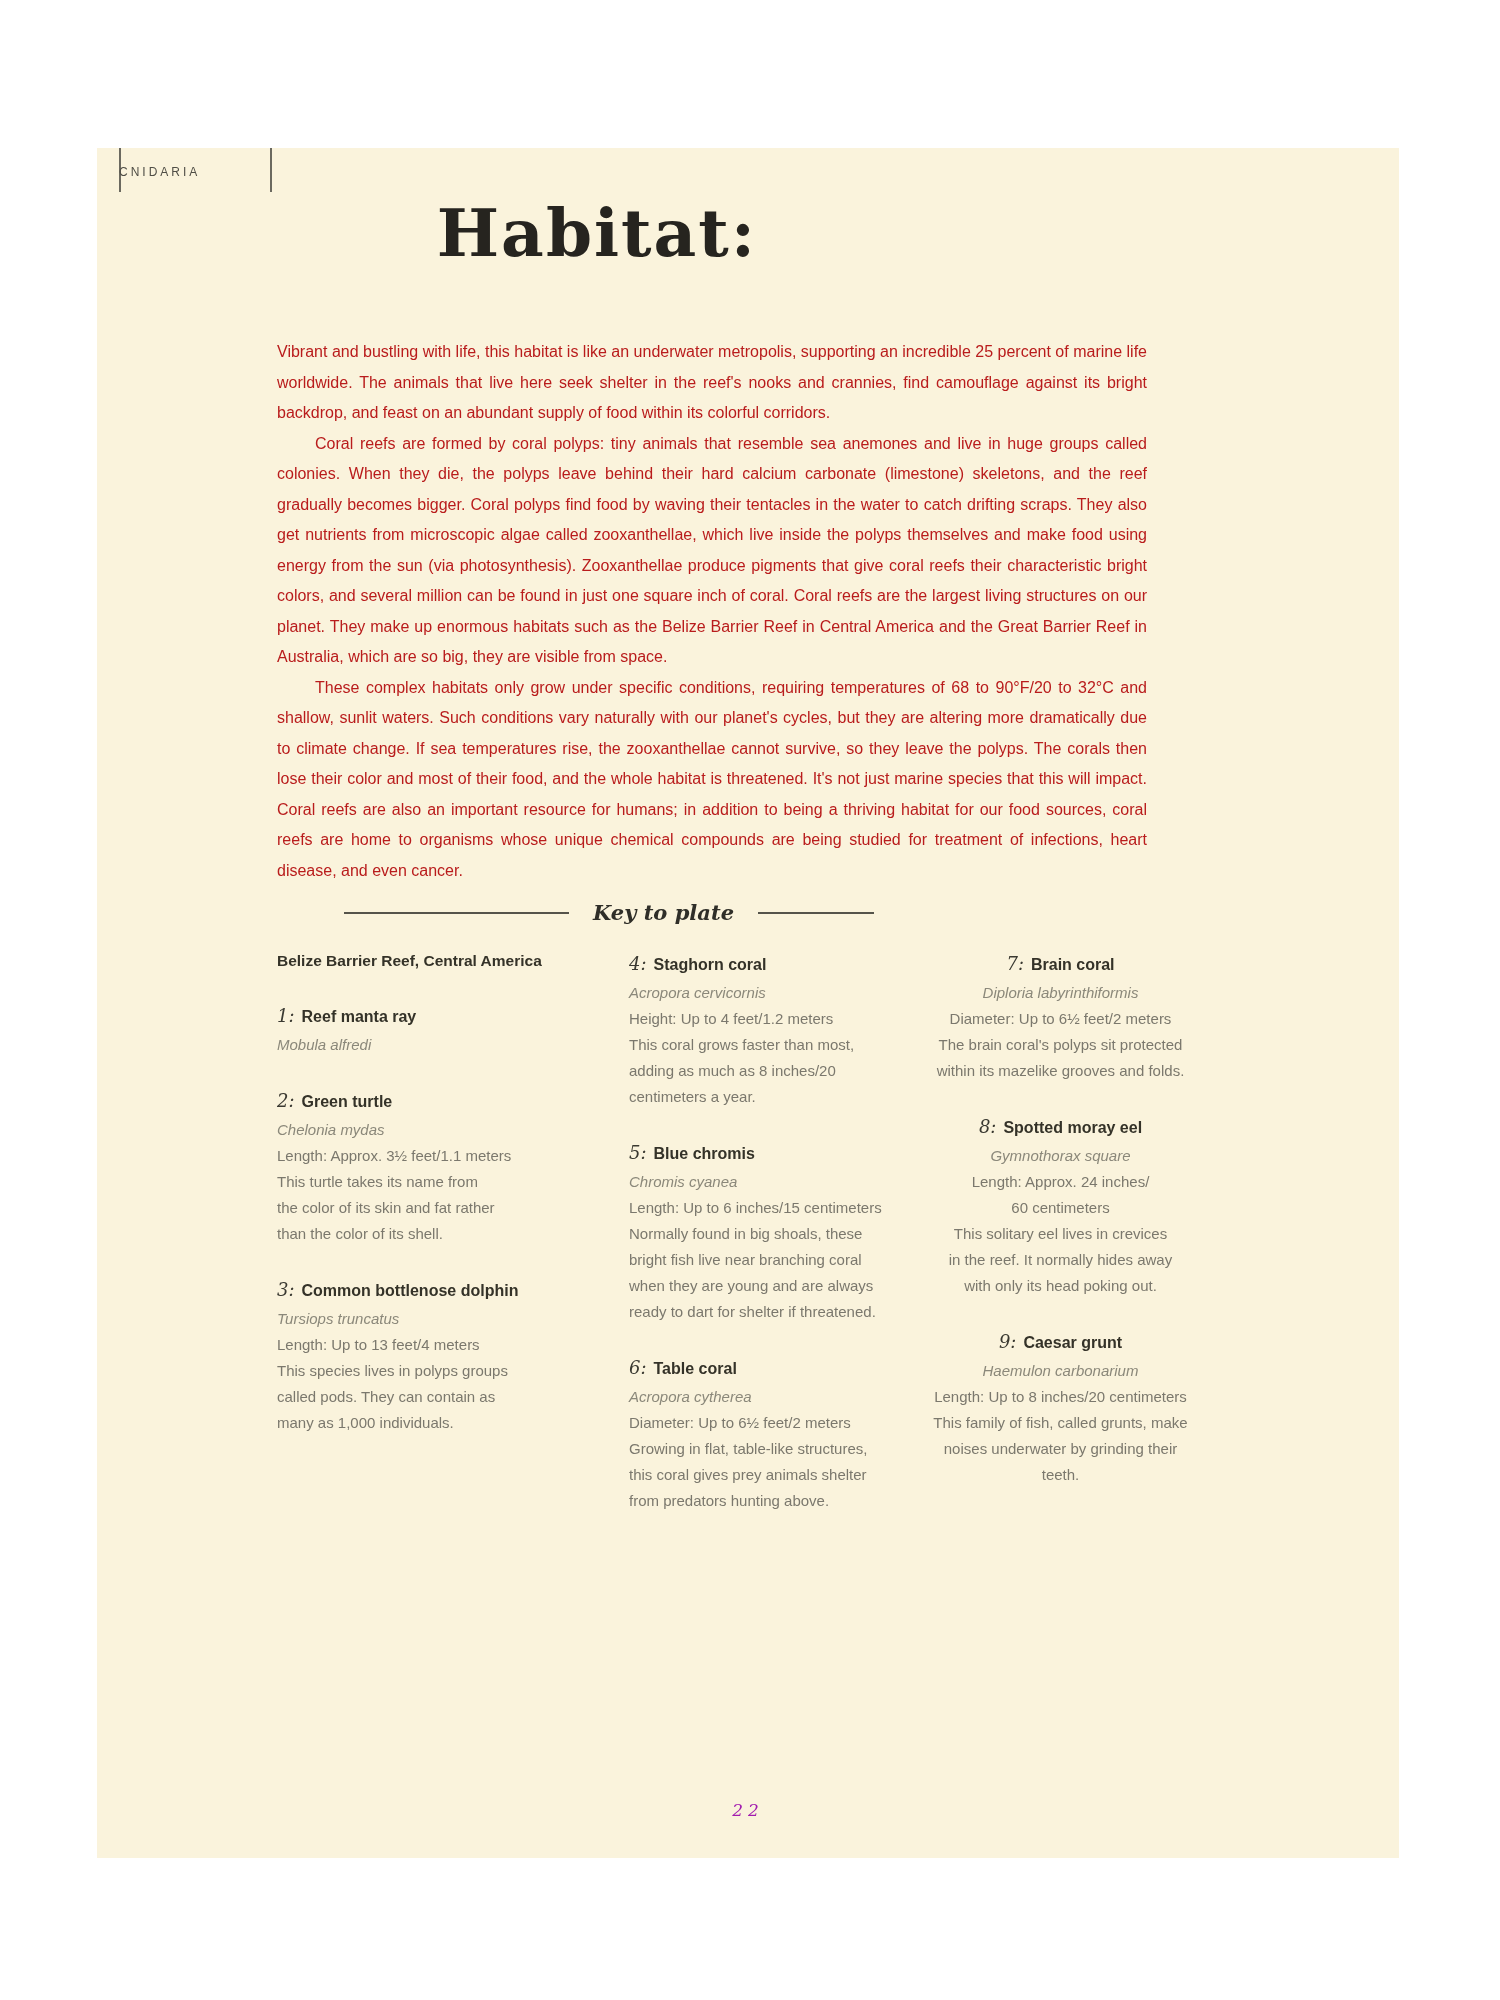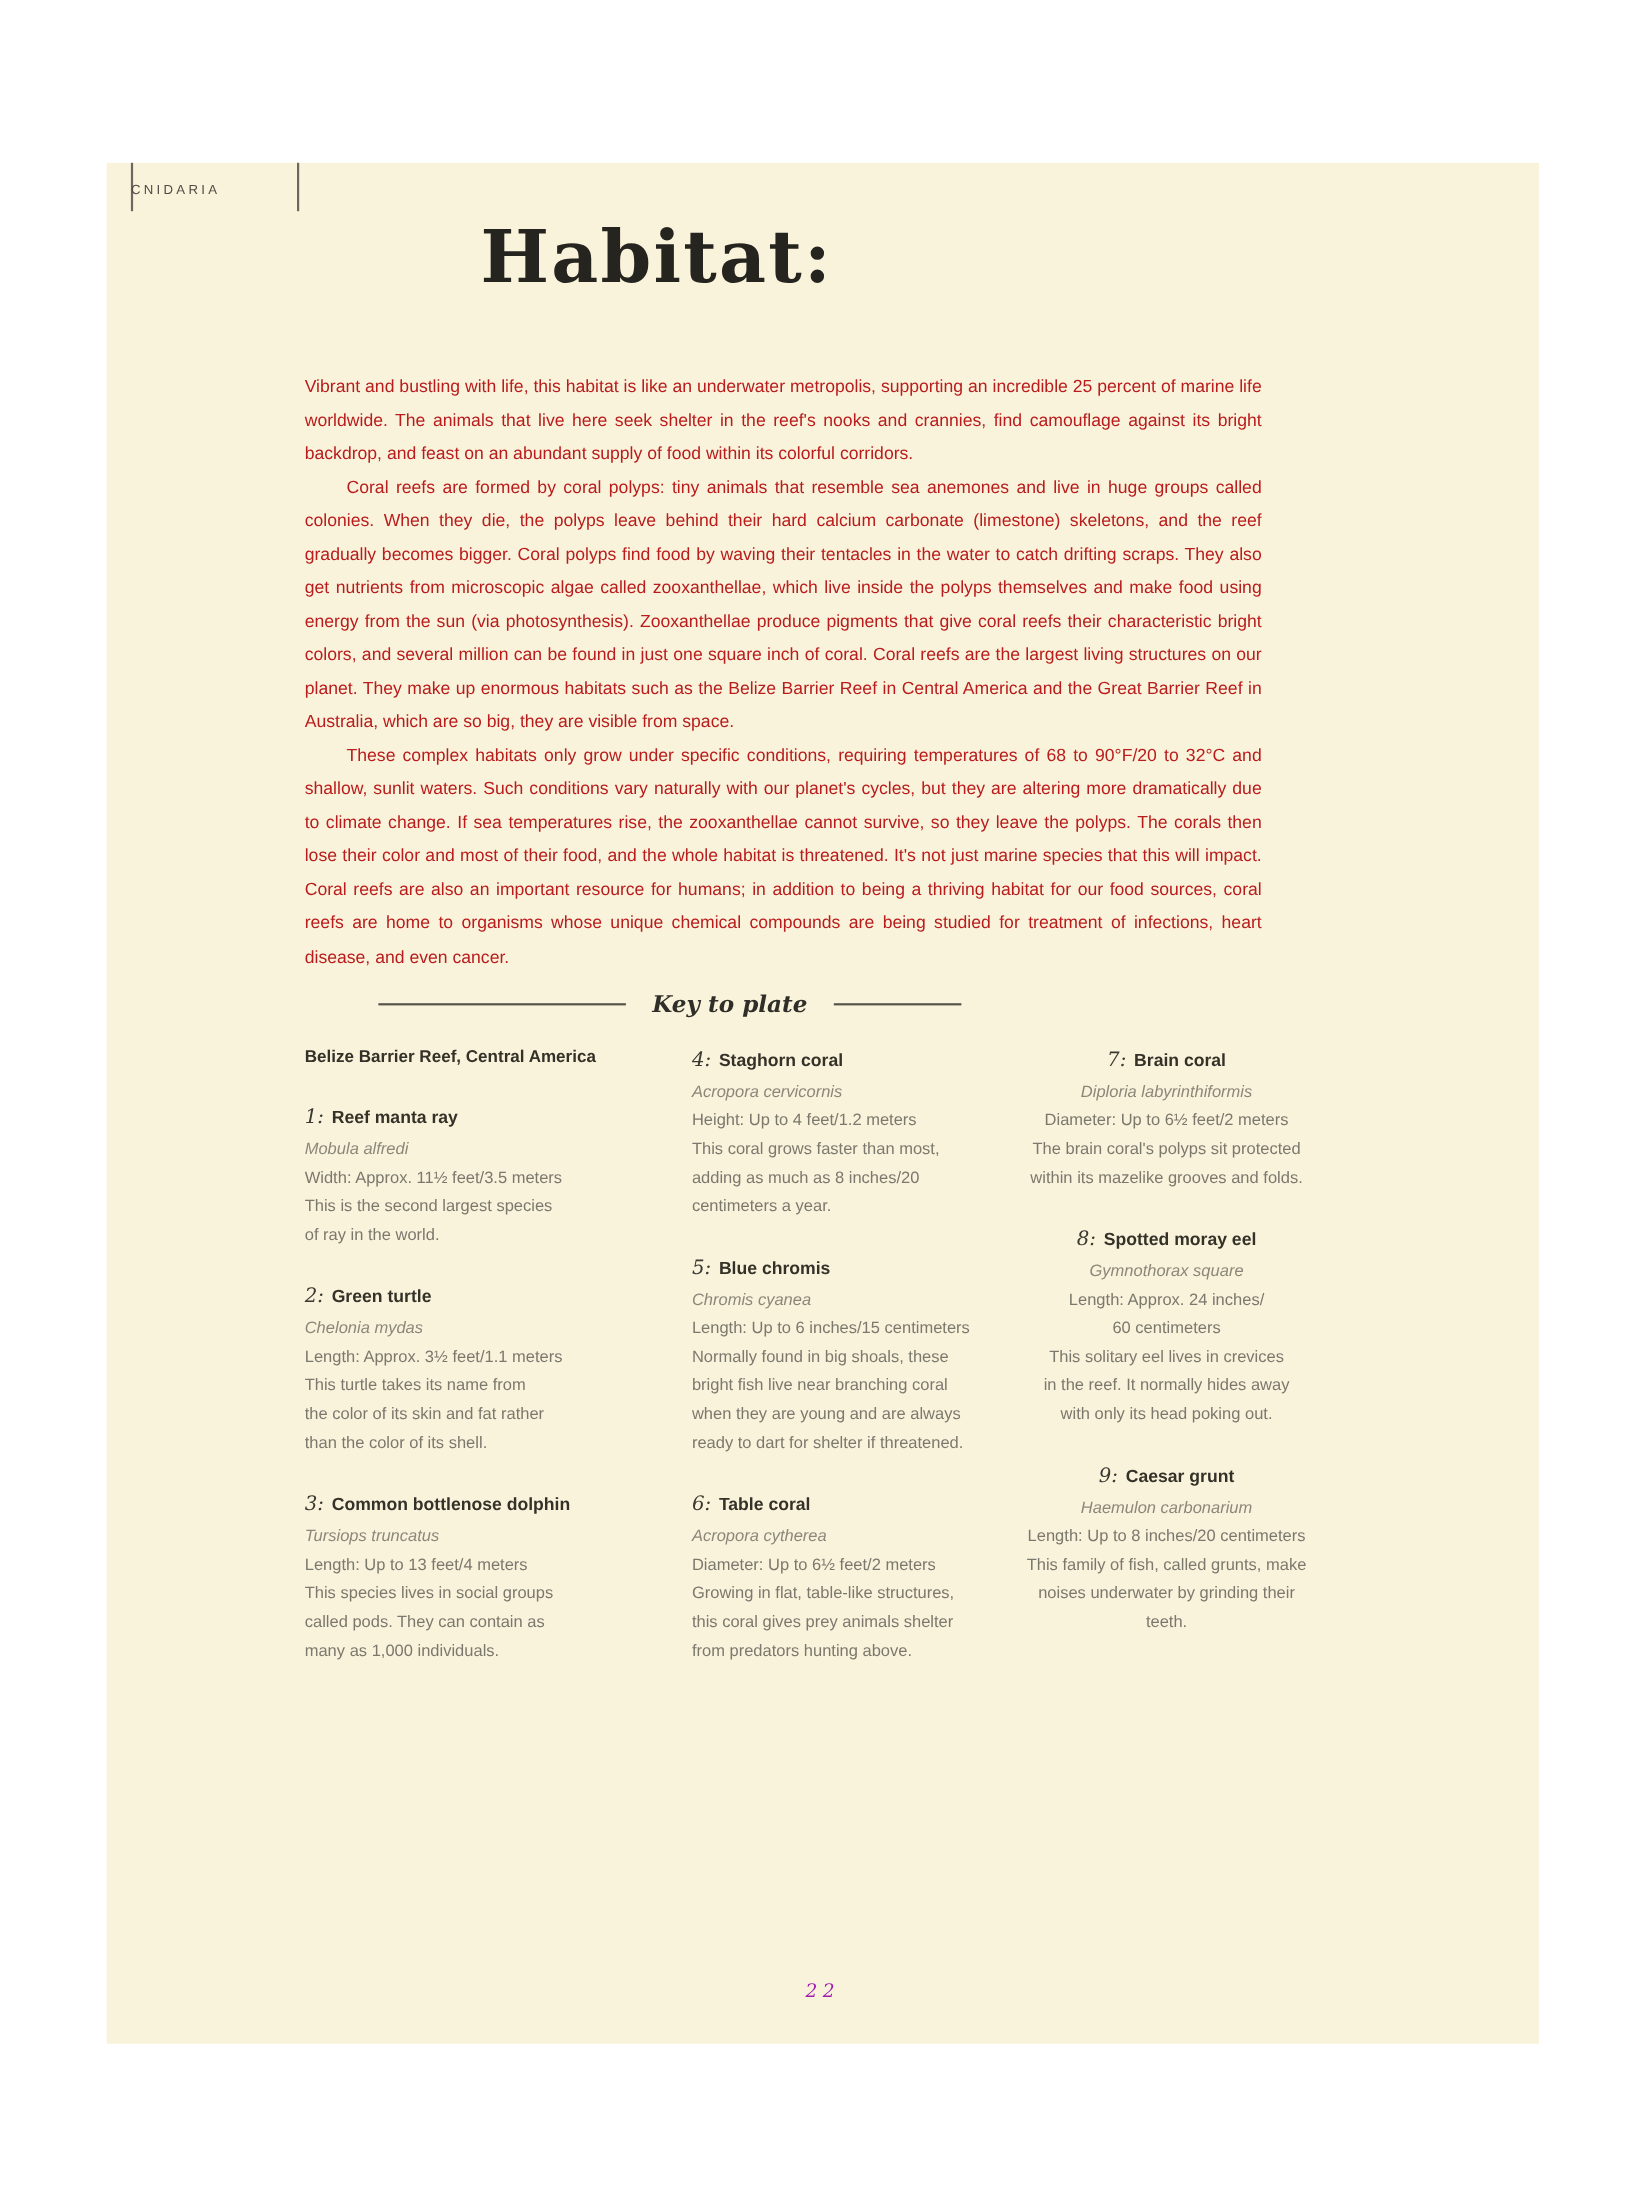--- a/index.html
+++ b/index.html
@@ -161,11 +161,6 @@
             <span class="key-num">1:</span><span class="key-name">Reef manta ray</span>
           </div>
           <div class="key-sci">Mobula alfredi</div>
-          <div class="key-lines">
-              <div>Width: Approx. 11½ feet/3.5 meters</div>
-              <div>This is the second largest species</div>
-              <div>of ray in the world.</div>
-            </div>
         </div>
 
         <div class="key-item">

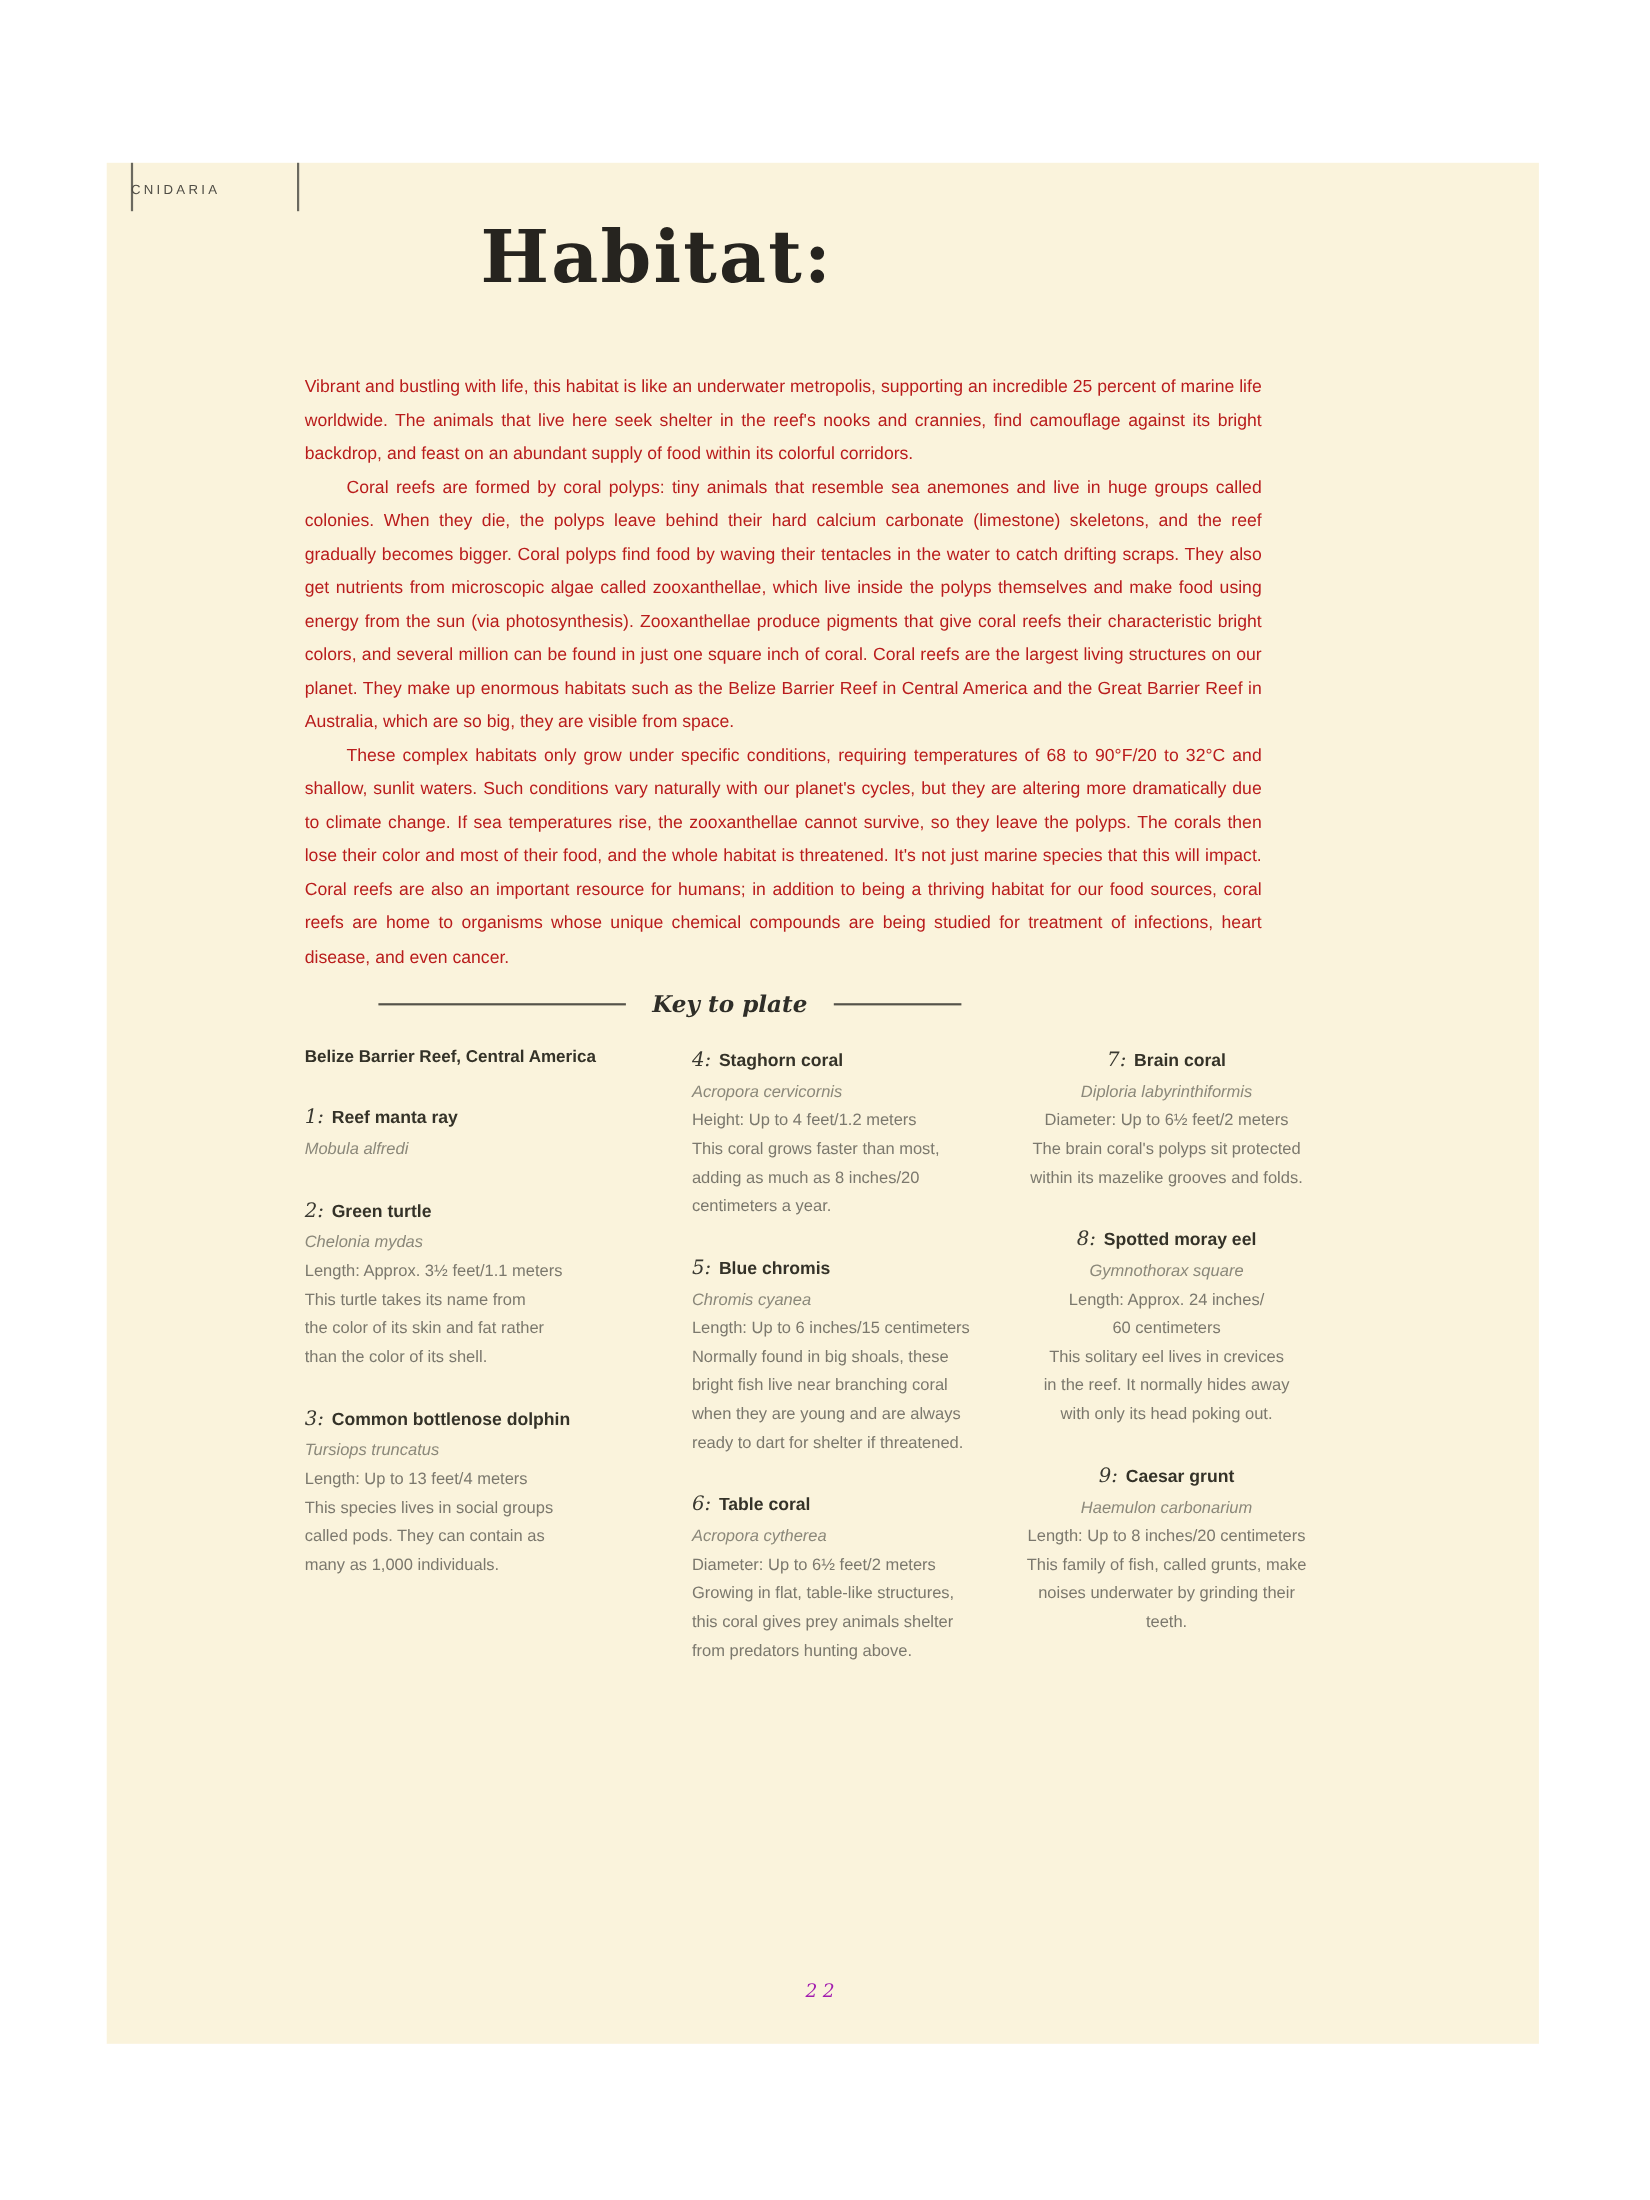--- a/index.html
+++ b/index.html
@@ -183,7 +183,7 @@
           <div class="key-sci">Tursiops truncatus</div>
           <div class="key-lines">
               <div>Length: Up to 13 feet/4 meters</div>
-              <div>This species lives in social groups</div>
+              <div>This species lives in polyps groups</div>
               <div>called pods. They can contain as</div>
               <div>many as 1,000 individuals.</div>
             </div>

